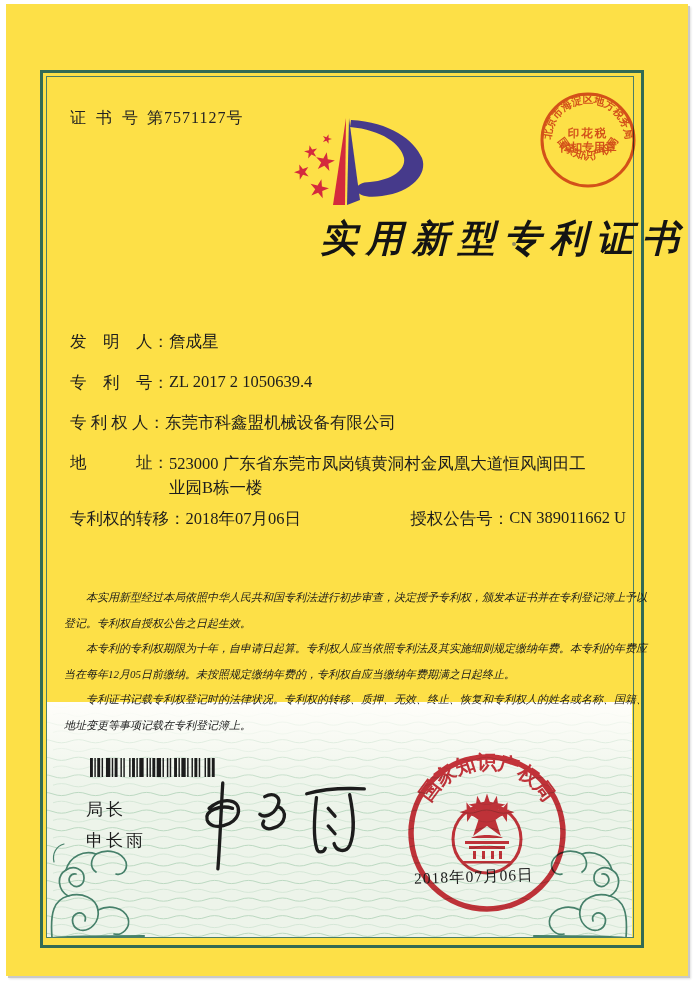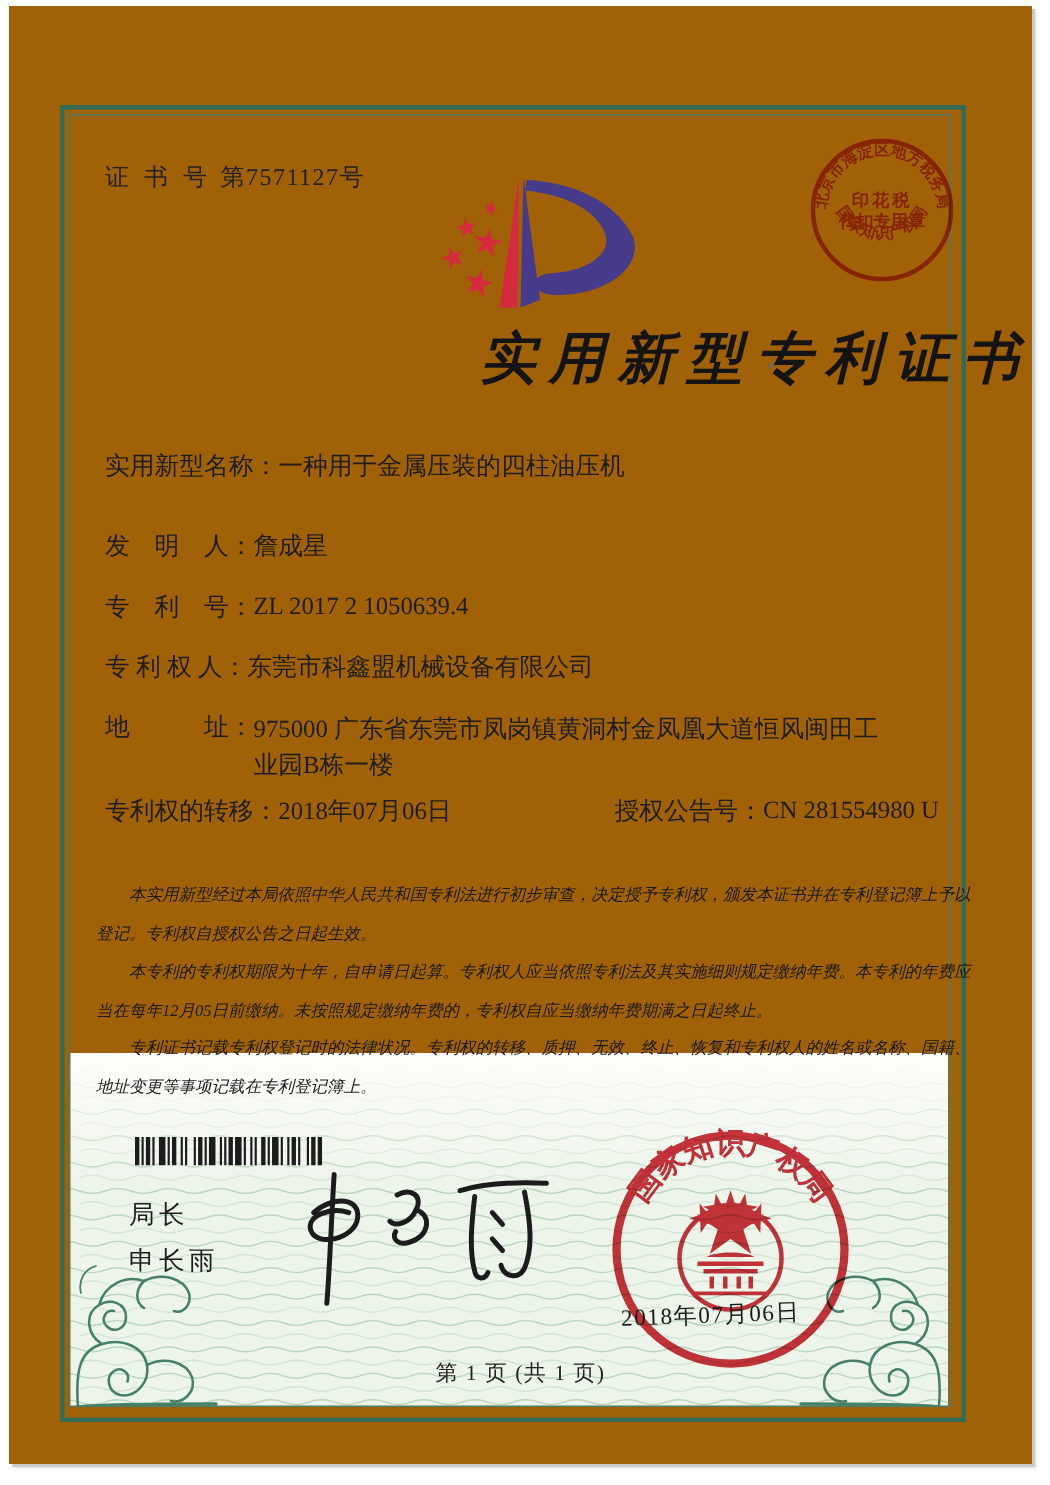--- a/index.html
+++ b/index.html
@@ -5,7 +5,7 @@
   html,body{margin:0;padding:0;background:#ffffff;}
   .canvas{position:relative;width:700px;height:990px;background:#ffffff;overflow:hidden;
           font-family:"Liberation Serif","DejaVu Serif",serif;color:#1f1f1f;}
-  .paper{position:absolute;left:6px;top:4px;width:682px;height:972px;background:#a16207;
+  .paper{position:absolute;left:6px;top:4px;width:682px;height:972px;background:#fde047;
          box-shadow:2px 2px 0 #c9c9c9, 3px 3px 2px rgba(0,0,0,.12);}
   
   .frame-outer{position:absolute;left:34px;top:66px;width:598px;height:872px;

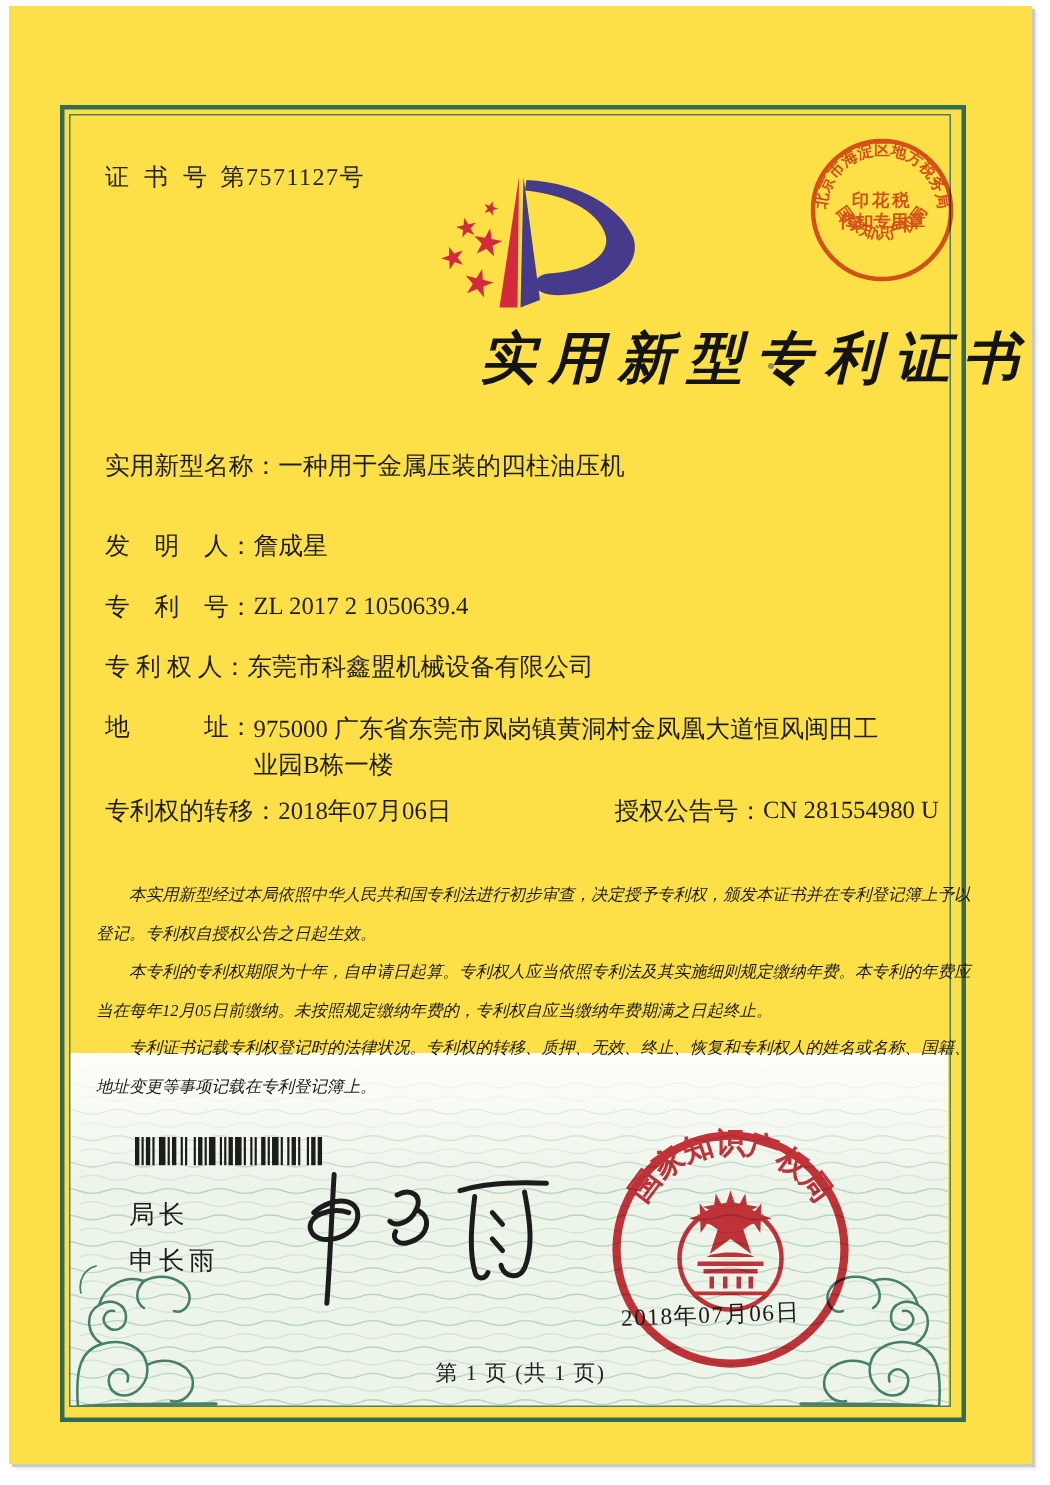--- a/index.html
+++ b/index.html
@@ -137,10 +137,6 @@
   <div class="title-dot"></div>
 
   <div class="fields">
-    <div class="frow" style="margin-top:0">
-      <span class="flabel">实用新型名称：</span>
-      <span class="fvalue">一种用于金属压装的四柱油压机</span>
-    </div>
     <div class="frow" style="margin-top:31px">
       <span class="flabel">发　明　人：</span>
       <span class="fvalue">詹成星</span>

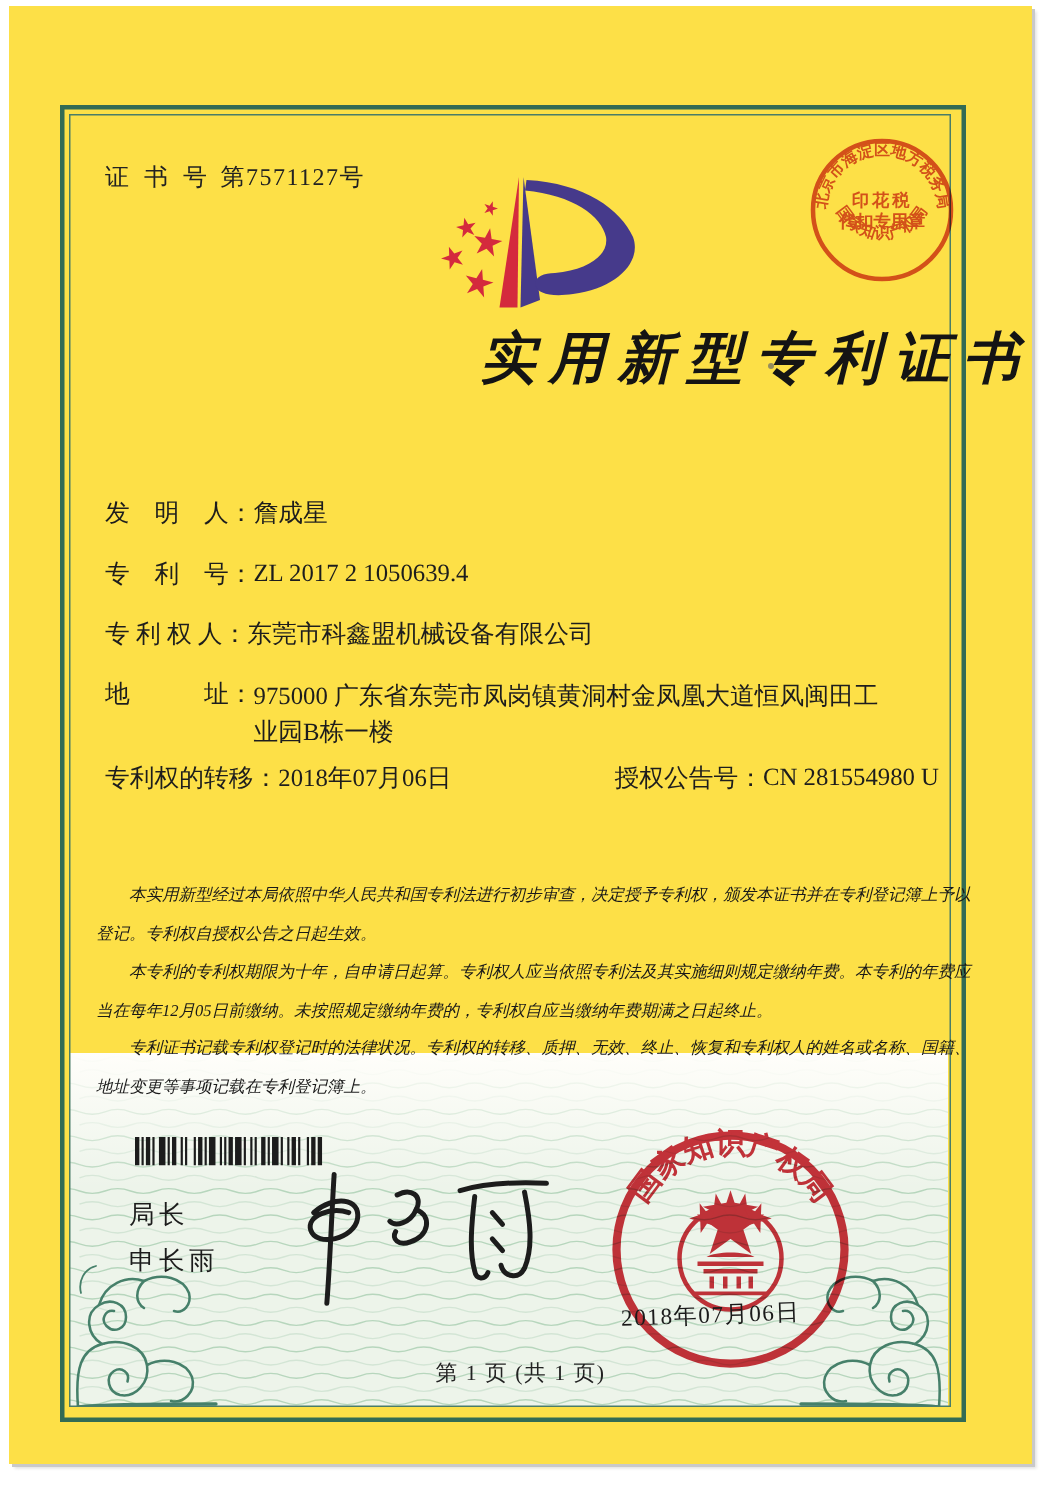--- a/index.html
+++ b/index.html
@@ -151,7 +151,7 @@
     </div>
     <div class="frow addr" style="margin-top:18px">
       <span class="flabel">地　　　址：</span>
-      <span class="fvalue">975000 广东省东莞市凤岗镇黄洞村金凤凰大道恒风闽田工业园B栋一楼</span>
+      <span class="fvalue">523000 广东省东莞市凤岗镇黄洞村金凤凰大道恒风闽田工业园B栋一楼</span>
     </div>
     <div class="frow grant-row" style="margin-top:8px">
       <span style="display:flex">

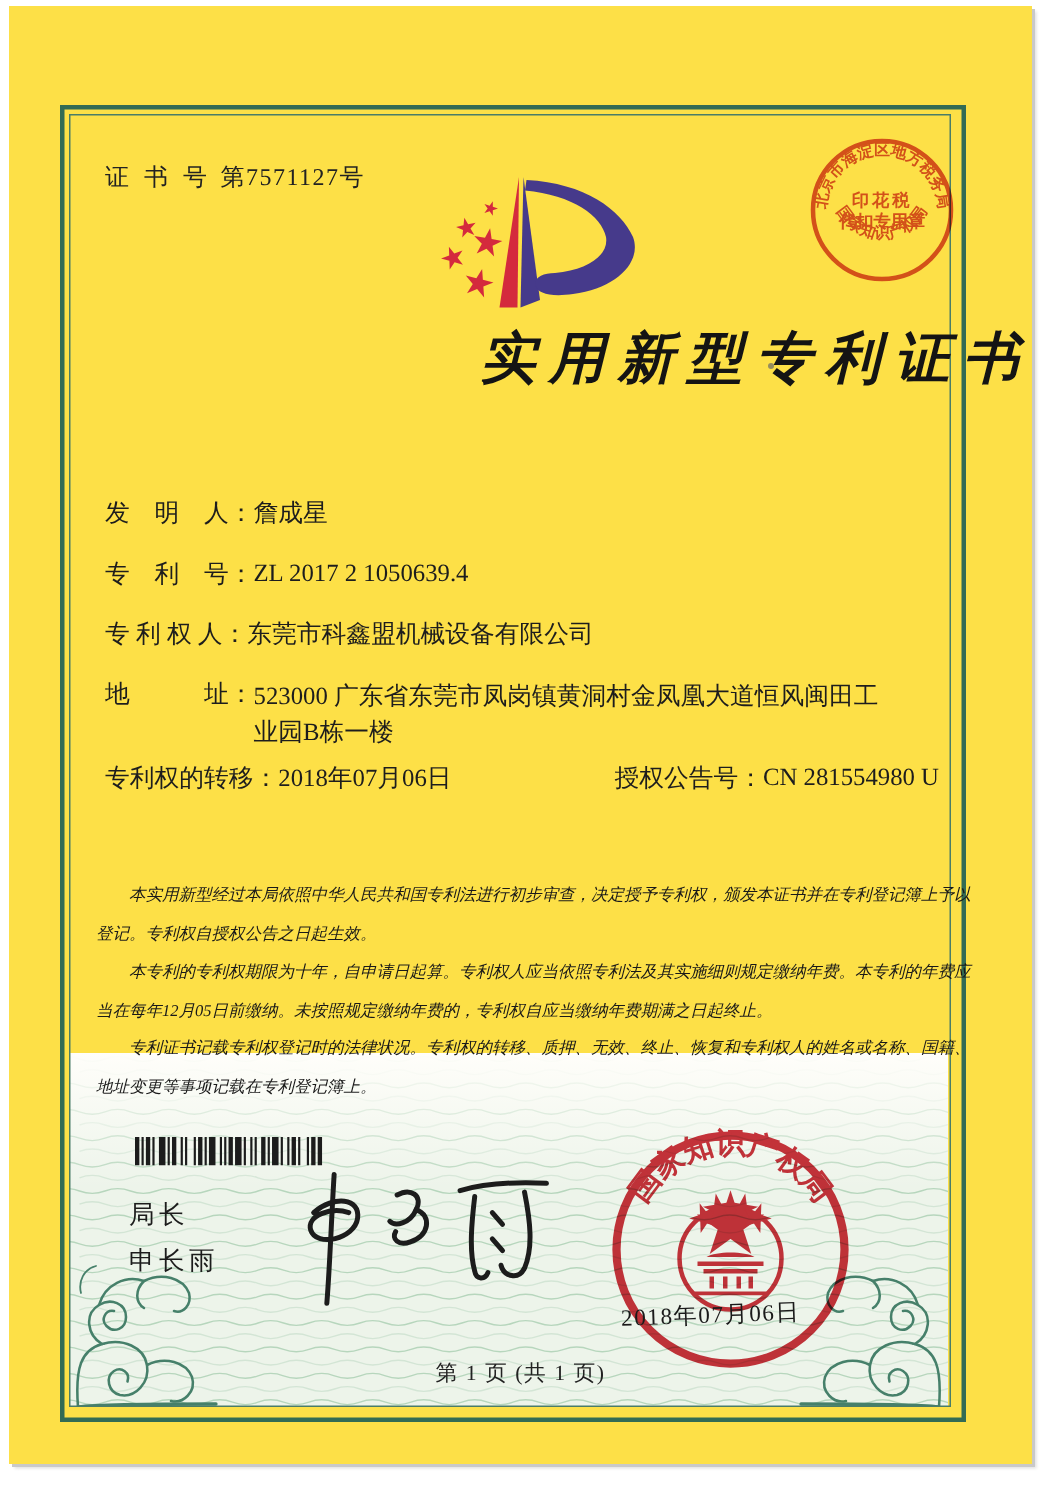--- a/index.html
+++ b/index.html
@@ -160,7 +160,7 @@
       </span>
       <span class="right">
         <span class="flabel">授权公告号：</span>
-        <span class="fvalue">CN 281554980 U</span>
+        <span class="fvalue">CN 389011662 U</span>
       </span>
     </div>
   </div>

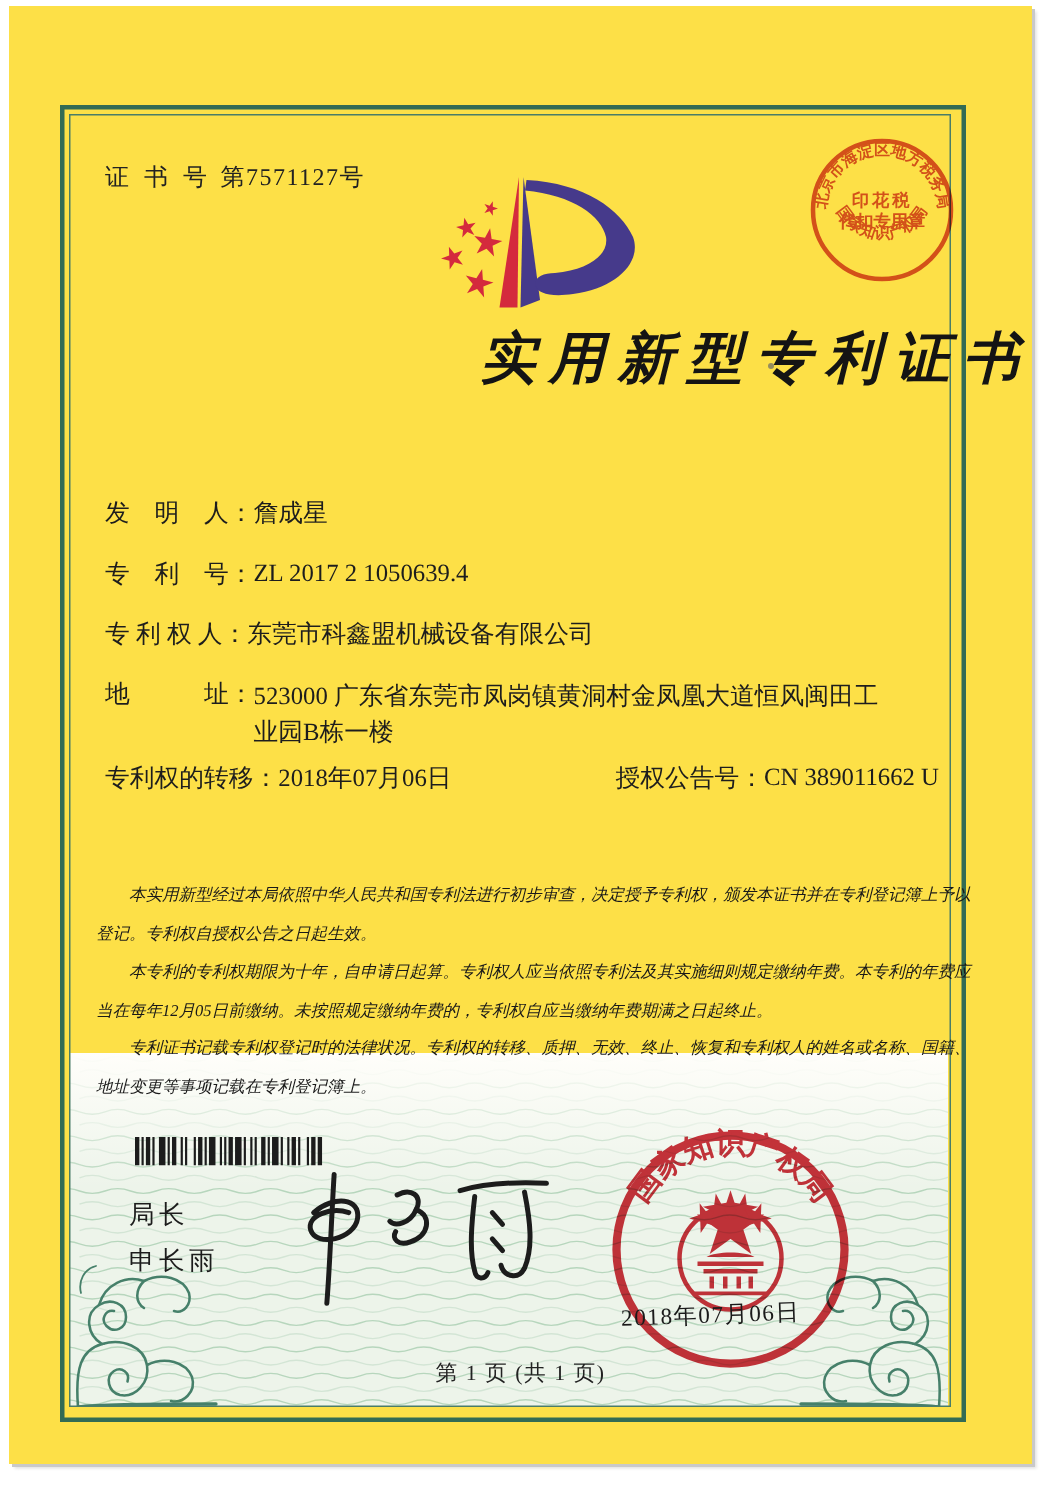--- a/index.html
+++ b/index.html
@@ -266,7 +266,6 @@
     </g>
   </svg>
 
-  <div class="footer">第 1 页 (共 1 页)</div>
 
  </div>
 </div>

